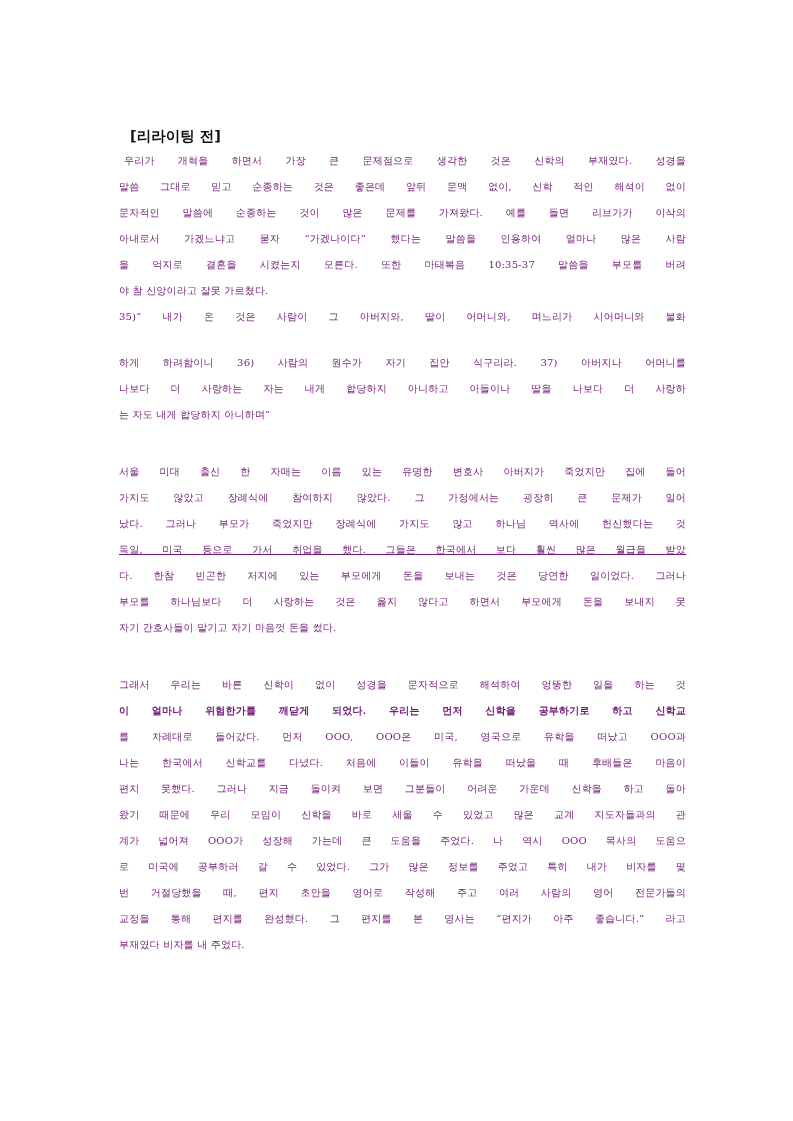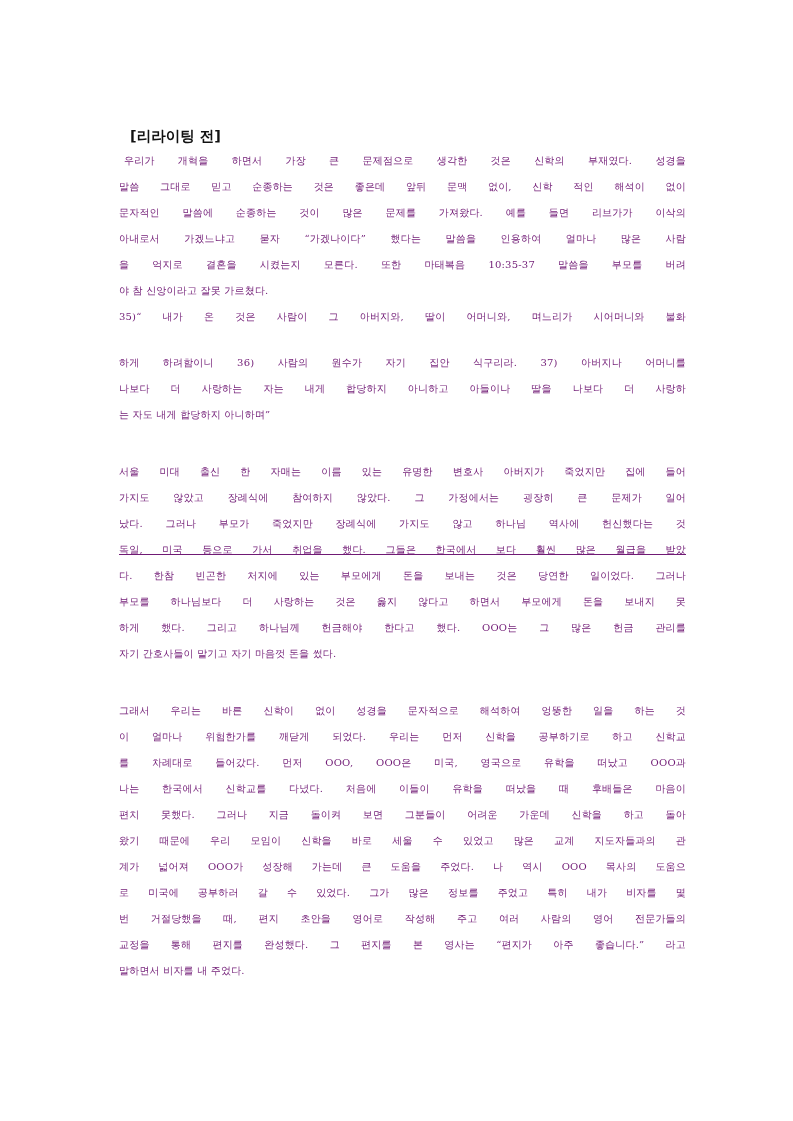--- a/index.html
+++ b/index.html
@@ -80,7 +80,6 @@
     <span class="line" style="white-space: normal; overflow: hidden; text-decoration: underline;">독일, 미국 등으로 가서 취업을 했다. 그들은 한국에서 보다 훨씬 많은 월급을 받았</span>
     <span class="line" style="white-space: normal; overflow: hidden;">다. 한참 빈곤한 처지에 있는 부모에게 돈을 보내는 것은 당연한 일이었다. 그러나</span>
     <span class="line" style="white-space: normal; overflow: hidden;">부모를 하나님보다 더 사랑하는 것은 옳지 않다고 하면서 부모에게 돈을 보내지 못</span>
-    <span class="line" style="white-space: normal; overflow: hidden;">하게 했다. 그리고 하나님께 헌금해야 한다고 했다. OOO는 그 많은 헌금 관리를</span>
     <span class="line last" style="white-space: normal; overflow: hidden;">자기 간호사들이 맡기고 자기 마음껏 돈을 썼다.</span>
   </div>
 

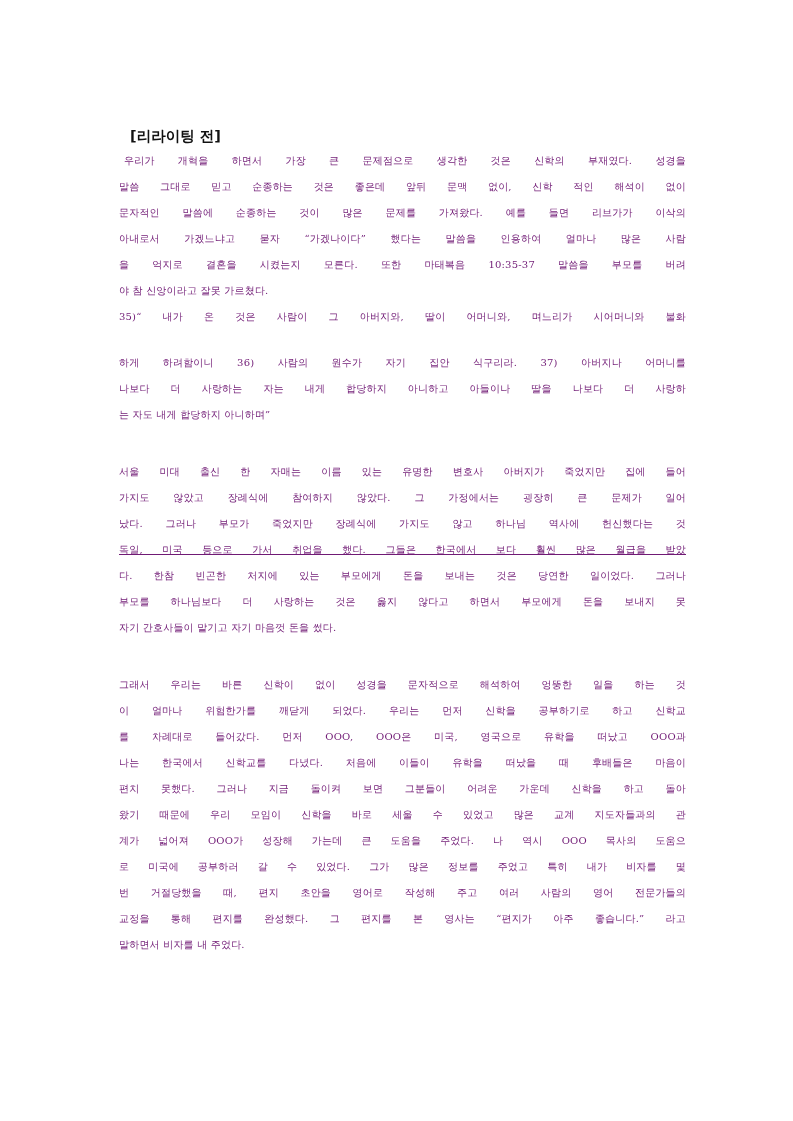--- a/index.html
+++ b/index.html
@@ -85,7 +85,7 @@
 
   <div class="para">
     <span class="line" style="white-space: normal; overflow: hidden;">그래서 우리는 바른 신학이 없이 성경을 문자적으로 해석하여 엉뚱한 일을 하는 것</span>
-    <span class="line" style="white-space: normal; overflow: hidden;">이 얼마나 위험한가를 깨닫게 되었다. 우리는 먼저 신학을 공부하기로 하고 신학교</span>
+    <span class="line" style="white-space: normal; overflow: hidden; font-weight: bold;">이 얼마나 위험한가를 깨닫게 되었다. 우리는 먼저 신학을 공부하기로 하고 신학교</span>
     <span class="line" style="white-space: normal; overflow: hidden;">를 차례대로 들어갔다. 먼저 OOO, OOO은 미국, 영국으로 유학을 떠났고 OOO과</span>
     <span class="line" style="white-space: normal; overflow: hidden;">나는 한국에서 신학교를 다녔다. 처음에 이들이 유학을 떠났을 때 후배들은 마음이</span>
     <span class="line" style="white-space: normal; overflow: hidden;">편치 못했다. 그러나 지금 돌이켜 보면 그분들이 어려운 가운데 신학을 하고 돌아</span>

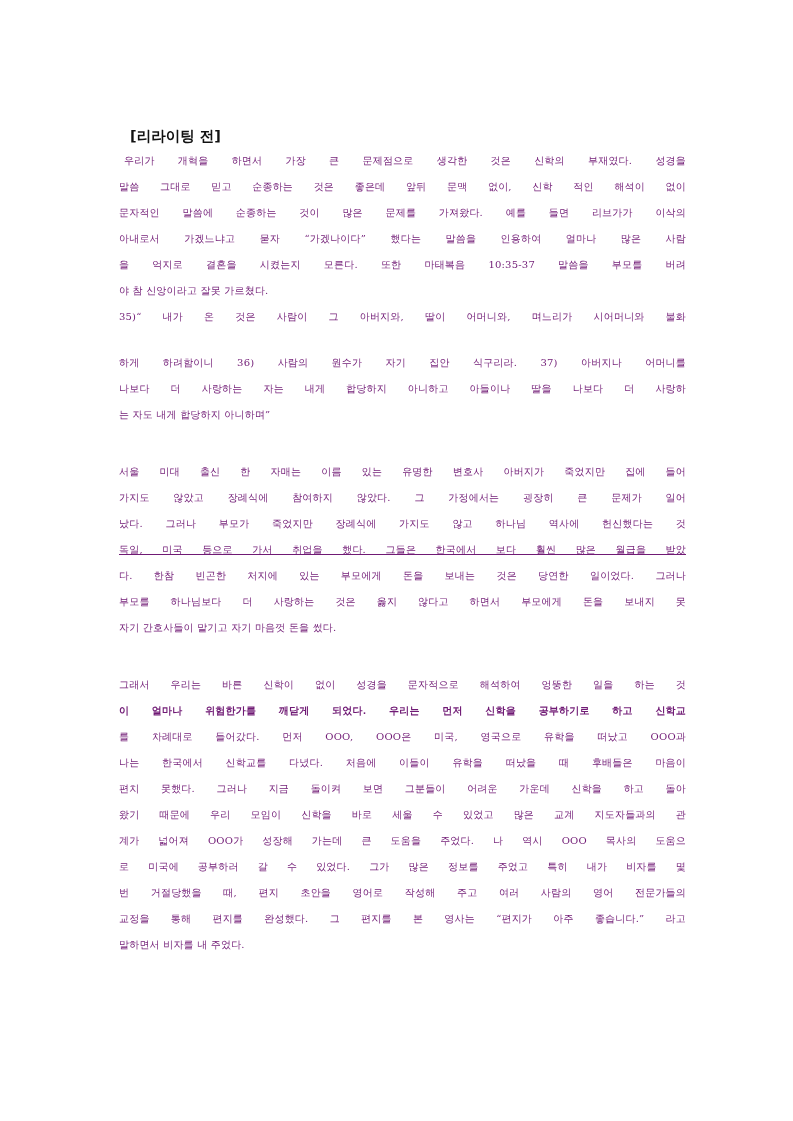--- a/index.html
+++ b/index.html
@@ -94,7 +94,7 @@
     <span class="line" style="white-space: normal; overflow: hidden;">로 미국에 공부하러 갈 수 있었다. 그가 많은 정보를 주었고 특히 내가 비자를 몇</span>
     <span class="line" style="white-space: normal; overflow: hidden;">번 거절당했을 때, 편지 초안을 영어로 작성해 주고 여러 사람의 영어 전문가들의</span>
     <span class="line" style="white-space: normal; overflow: hidden;">교정을 통해 편지를 완성했다. 그 편지를 본 영사는 “편지가 아주 좋습니다.” 라고</span>
-    <span class="line last" style="white-space: normal; overflow: hidden;">말하면서 비자를 내 주었다.</span>
+    <span class="line last" style="white-space: normal; overflow: hidden;">부재였다 비자를 내 주었다.</span>
   </div>
 </div>
 

